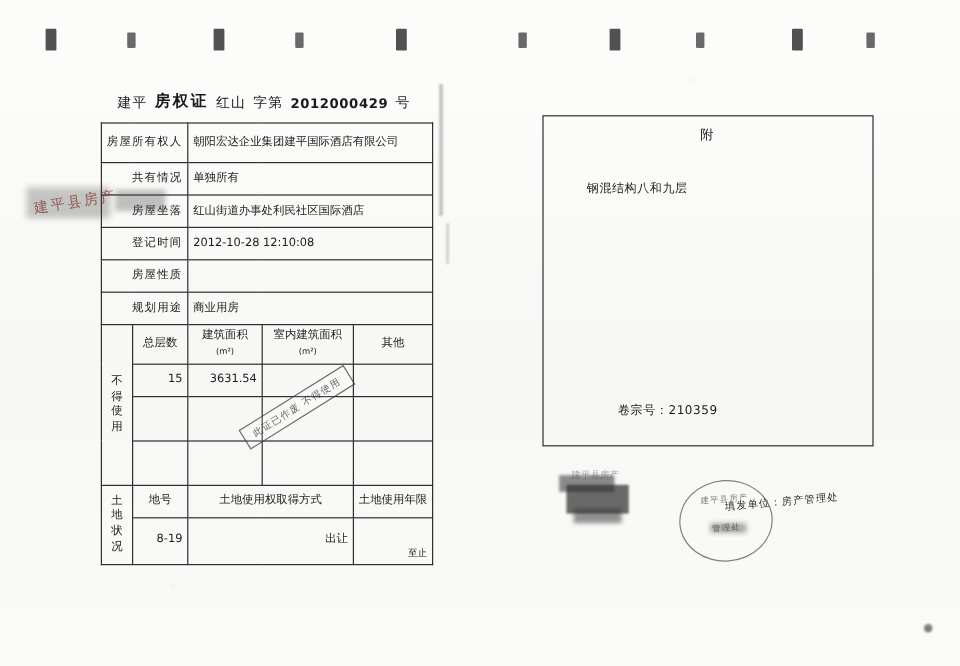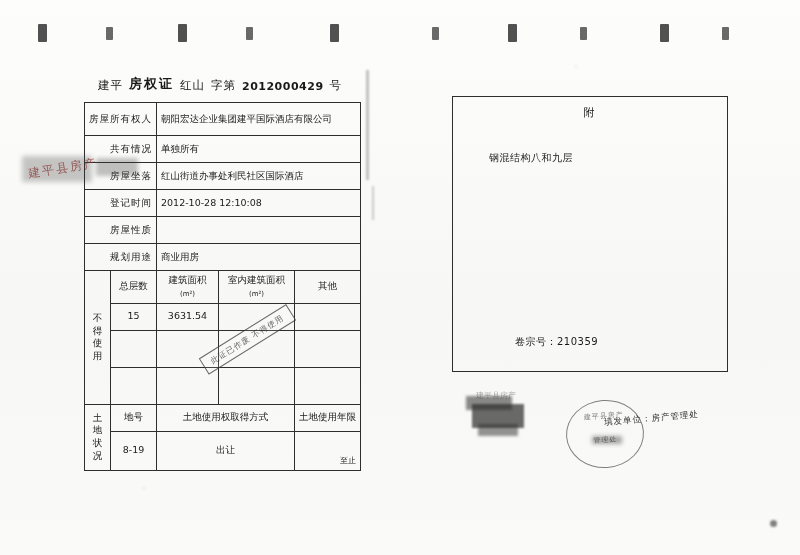--- a/index.html
+++ b/index.html
@@ -68,7 +68,7 @@
     line-height:1.9;
   }
   .val { font-size:9.5px; }
-  .c { text-align:center; }
+  .c { text-align:right; }
   .sub-h { text-align:center; font-size:8.5px; line-height:1.2; }
   .sup { font-size:7px; }
 

